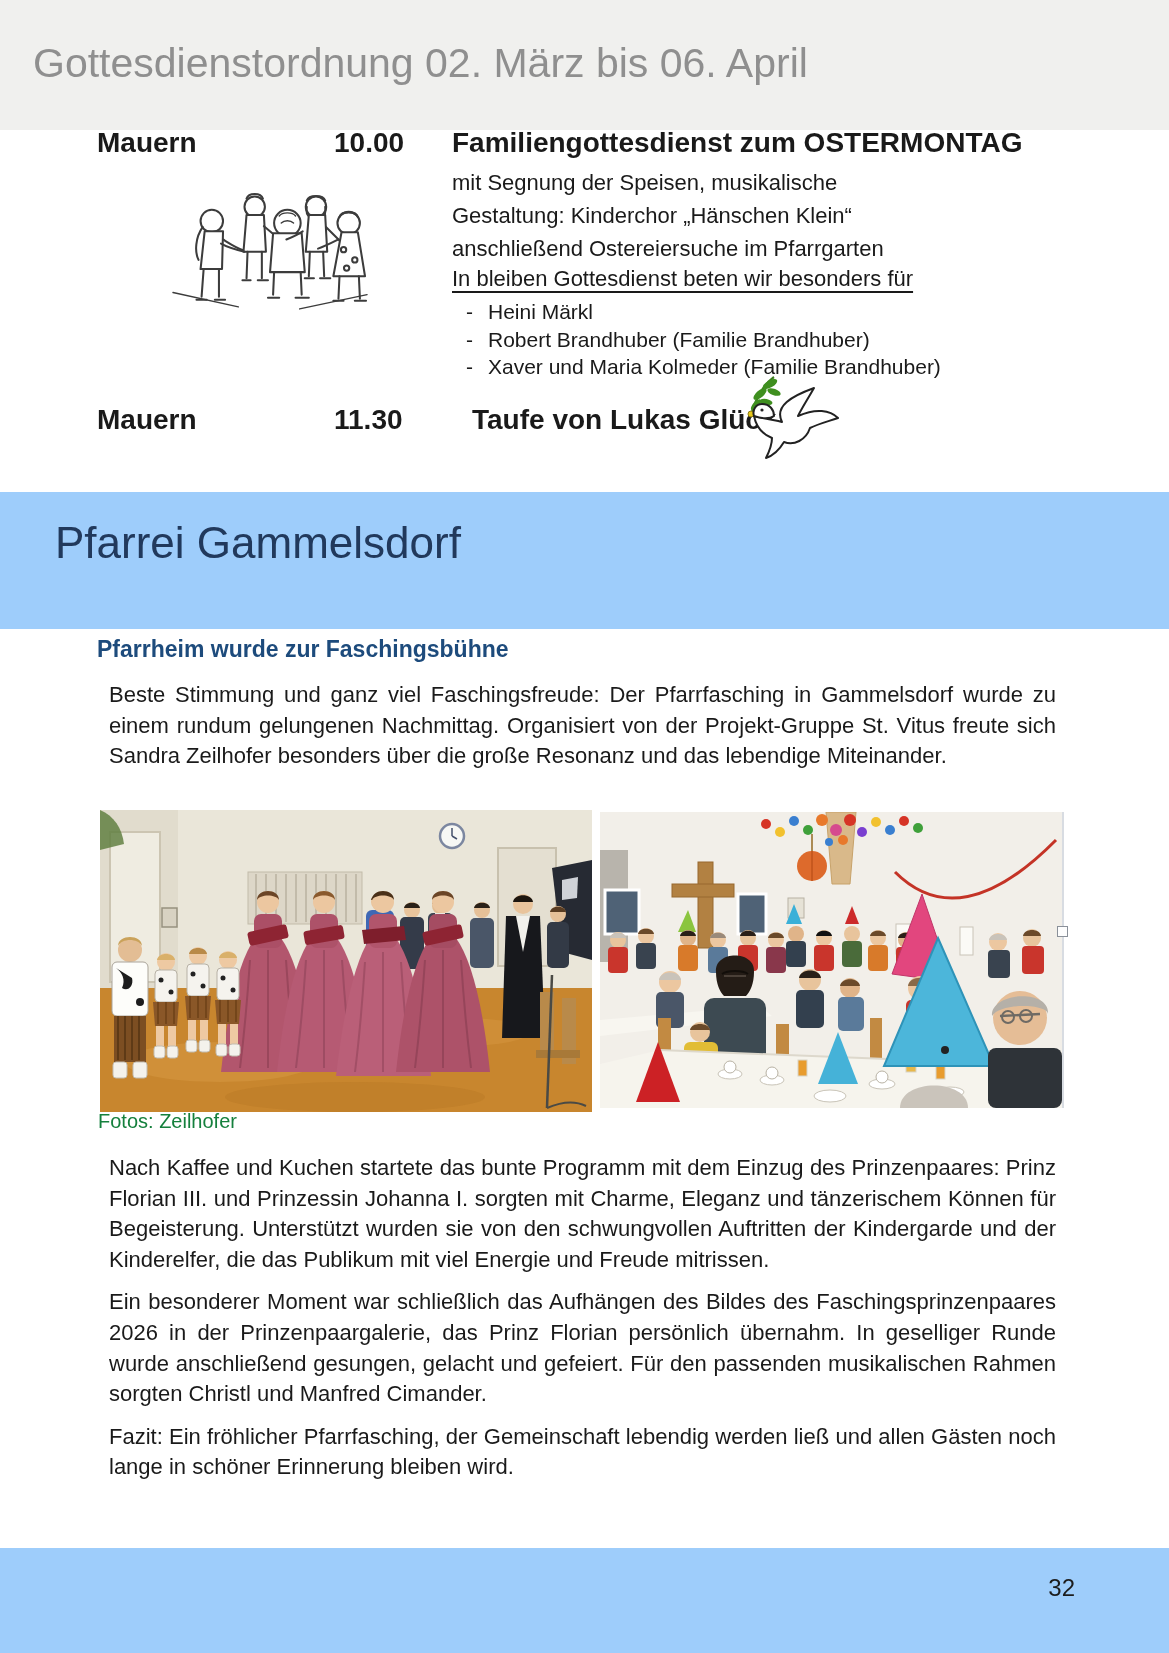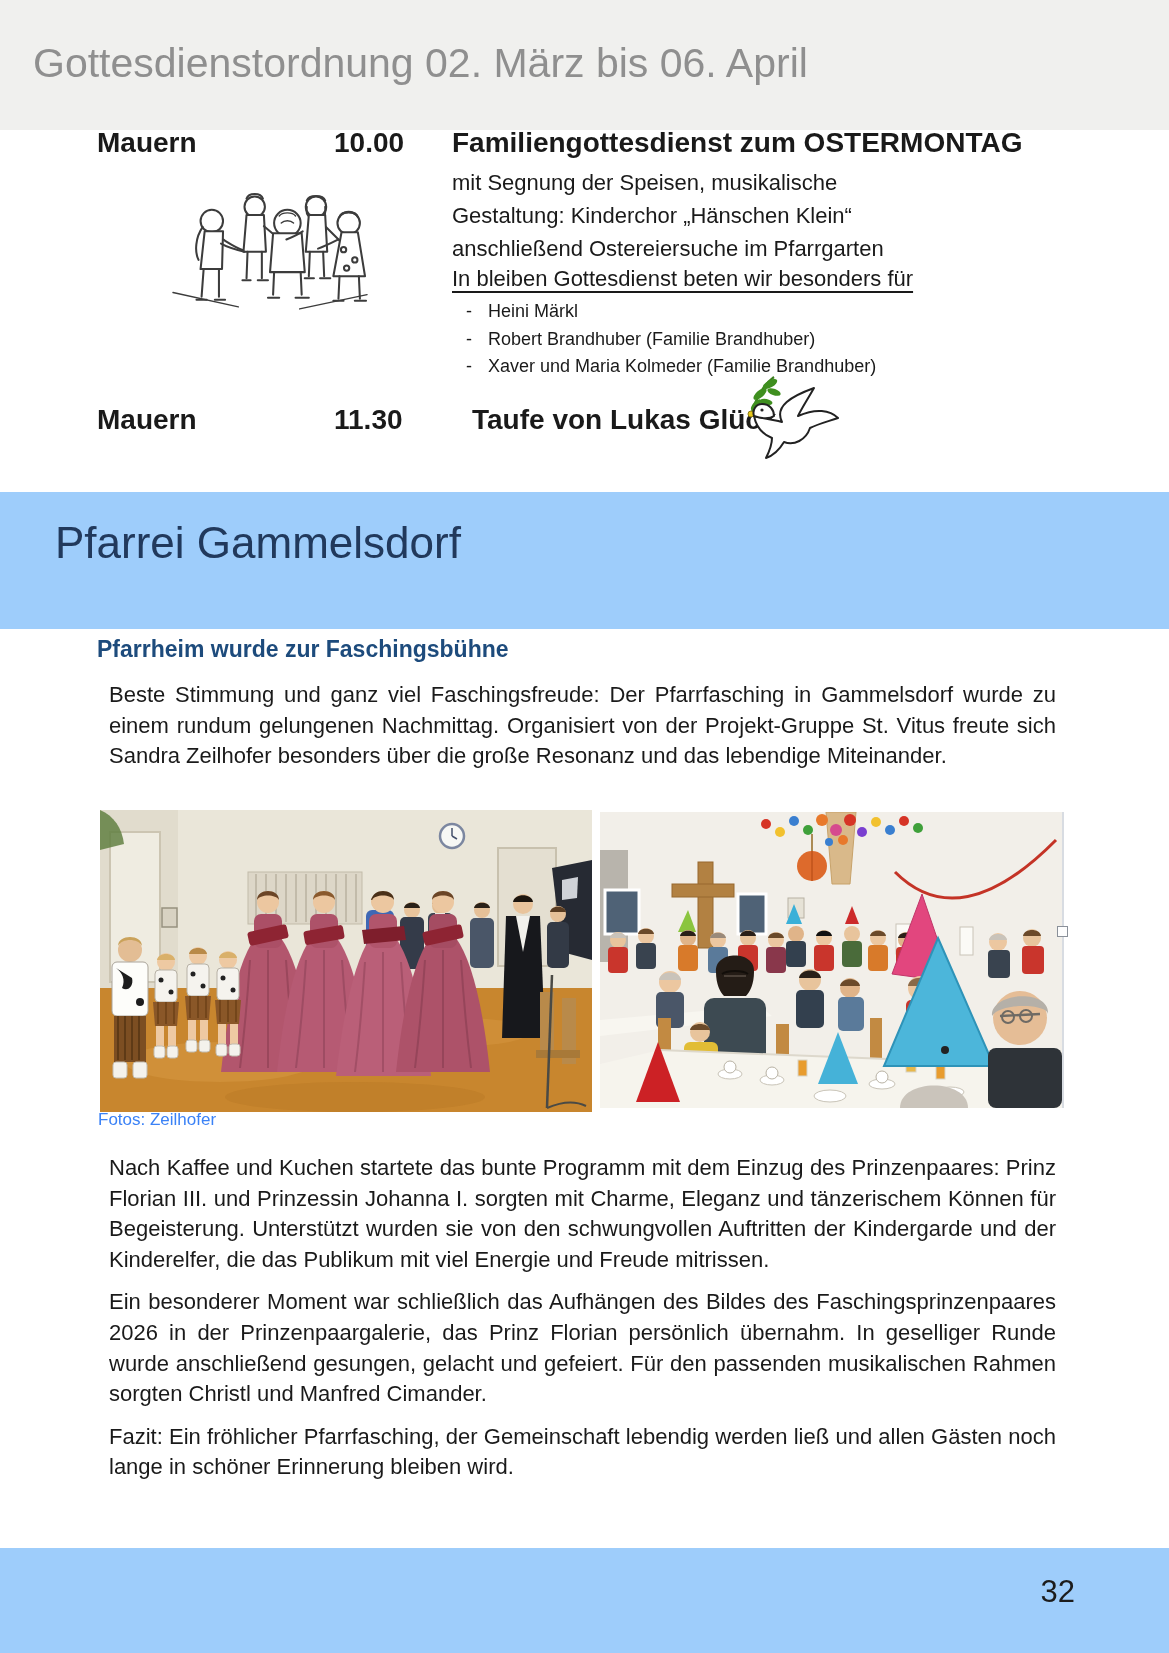--- a/index.html
+++ b/index.html
@@ -32,7 +32,7 @@
     left:452px;top:266px;font-size:22px;white-space:nowrap;
     text-decoration:underline;text-decoration-thickness:2px;text-underline-offset:5px;
   }
-  .prayer-list{left:460px;top:298px;font-size:18px;line-height:27.5px;}
+  .prayer-list{left:460px;top:298px;font-size:21px;line-height:27.5px;}
   .prayer-item{position:relative;padding-left:28px;white-space:nowrap;}
   .prayer-item::before{content:"-";position:absolute;left:6px;}
 

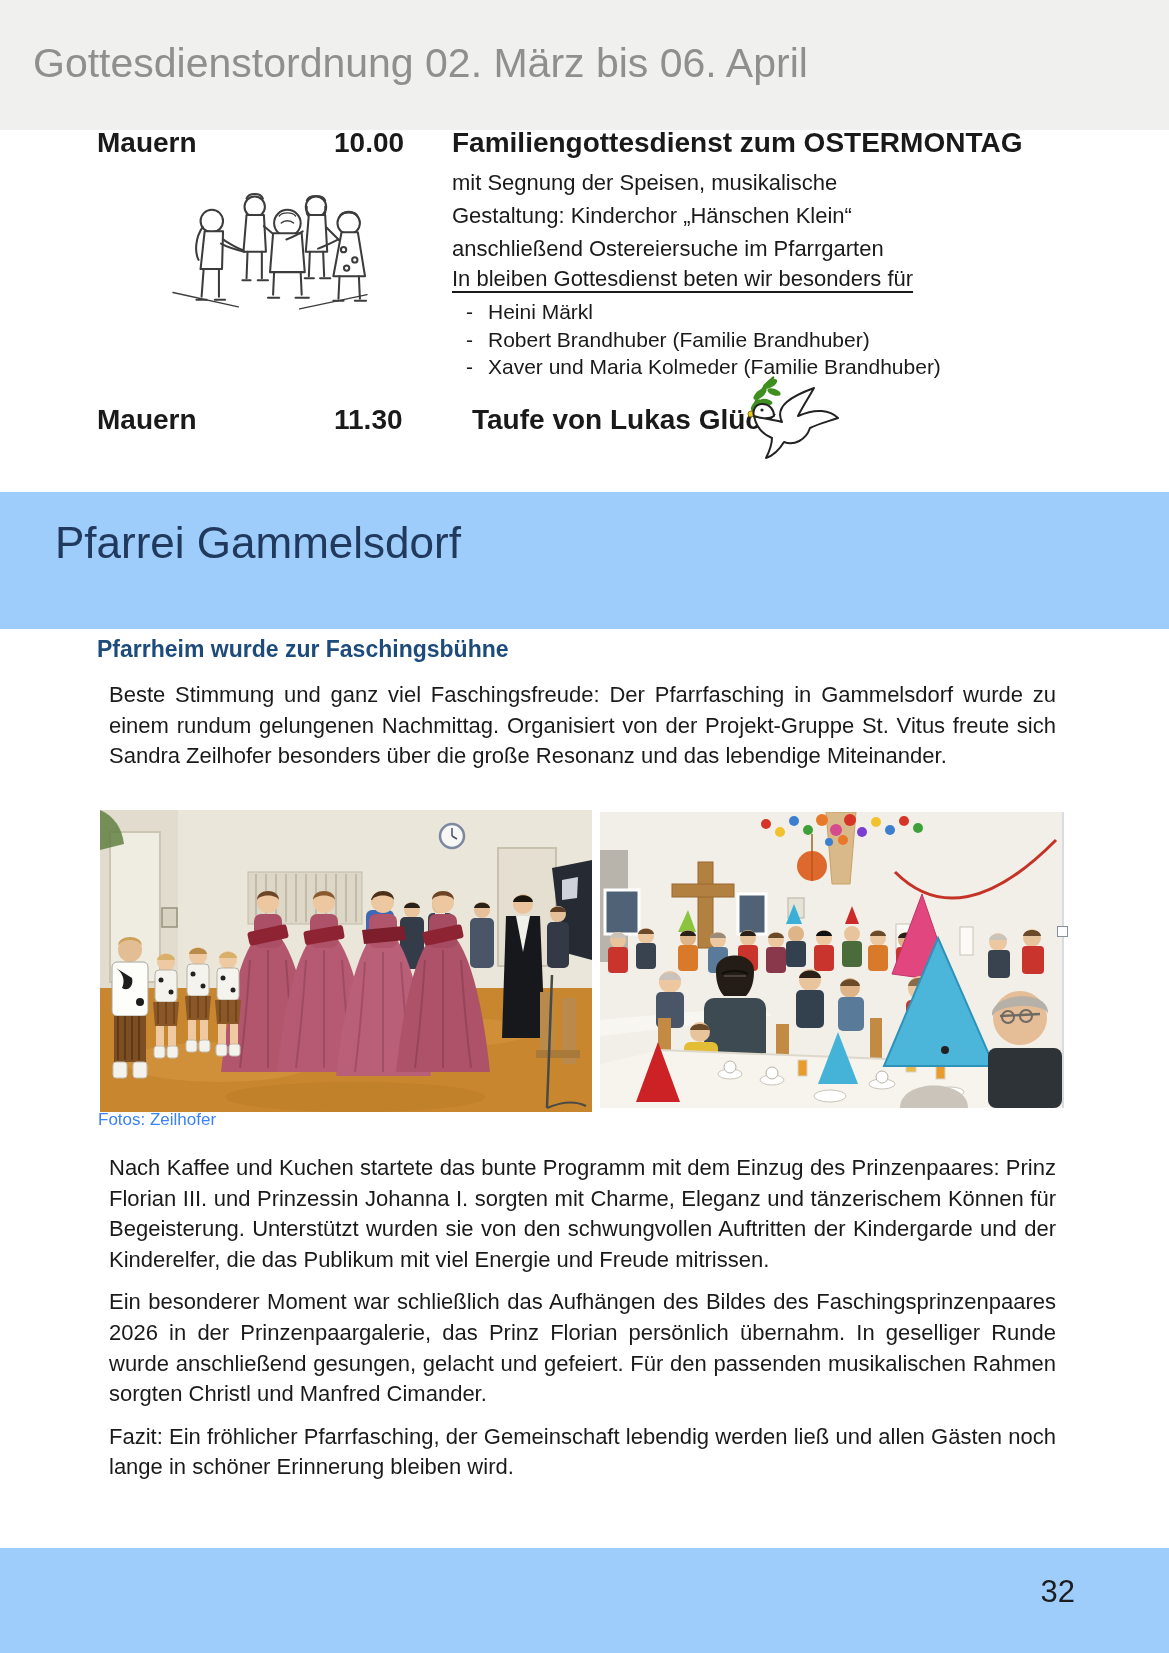--- a/index.html
+++ b/index.html
@@ -51,7 +51,7 @@
   .para-block p{margin:12px;}
   .lead{left:97px;top:668px;}
   .body-block{left:97px;top:1141px;}
-  .photo-caption{left:98px;top:1110px;font-size:17px;color:#3b82f6;}
+  .photo-caption{left:98px;top:1110px;font-size:20px;color:#15803d;}
 
   .photo{display:block;}
   .photo-left{left:100px;top:810px;width:492px;height:302px;}

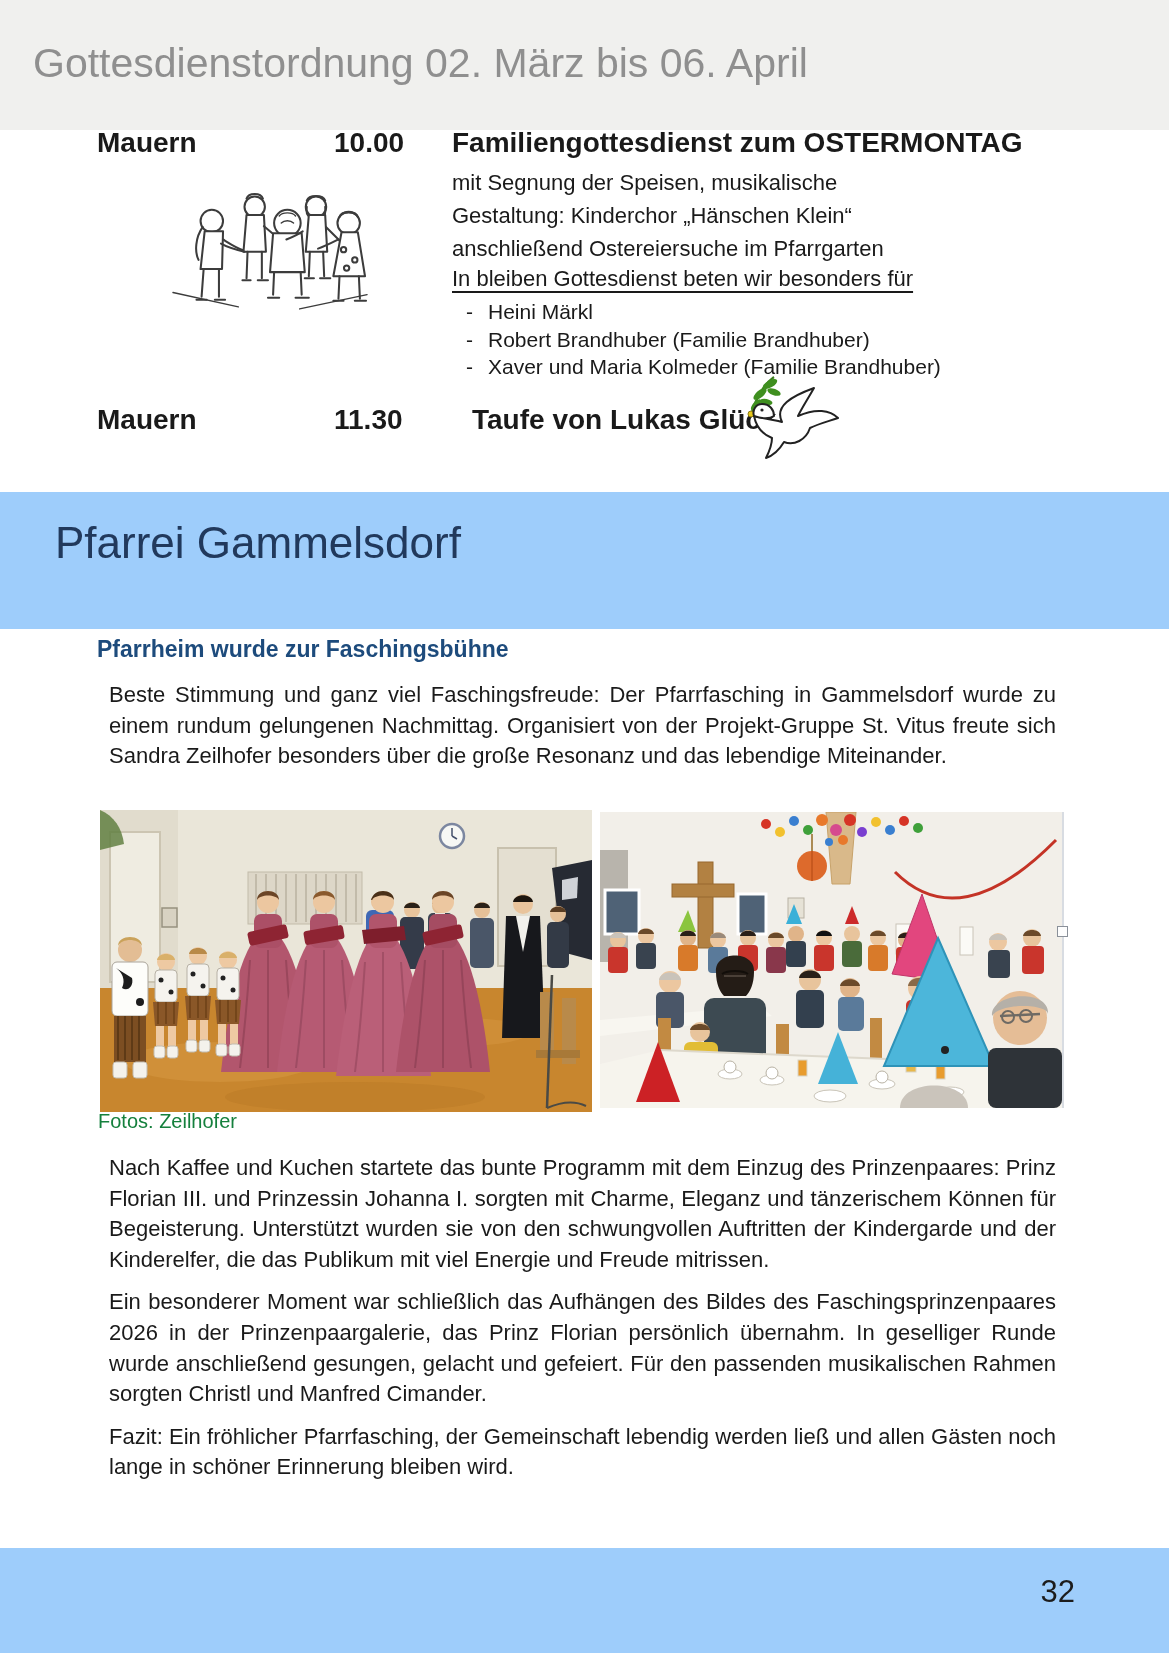--- a/index.html
+++ b/index.html
@@ -66,7 +66,7 @@
 
   
   .footer{left:0;top:1548px;width:1169px;height:105px;background:var(--blue-band);}
-  .page-number{position:absolute;right:94px;top:26px;font-size:31px;color:#1c1c1c;}
+  .page-number{position:absolute;right:94px;top:26px;font-size:24px;color:#1c1c1c;}
 </style>
 </head>
 <body>

